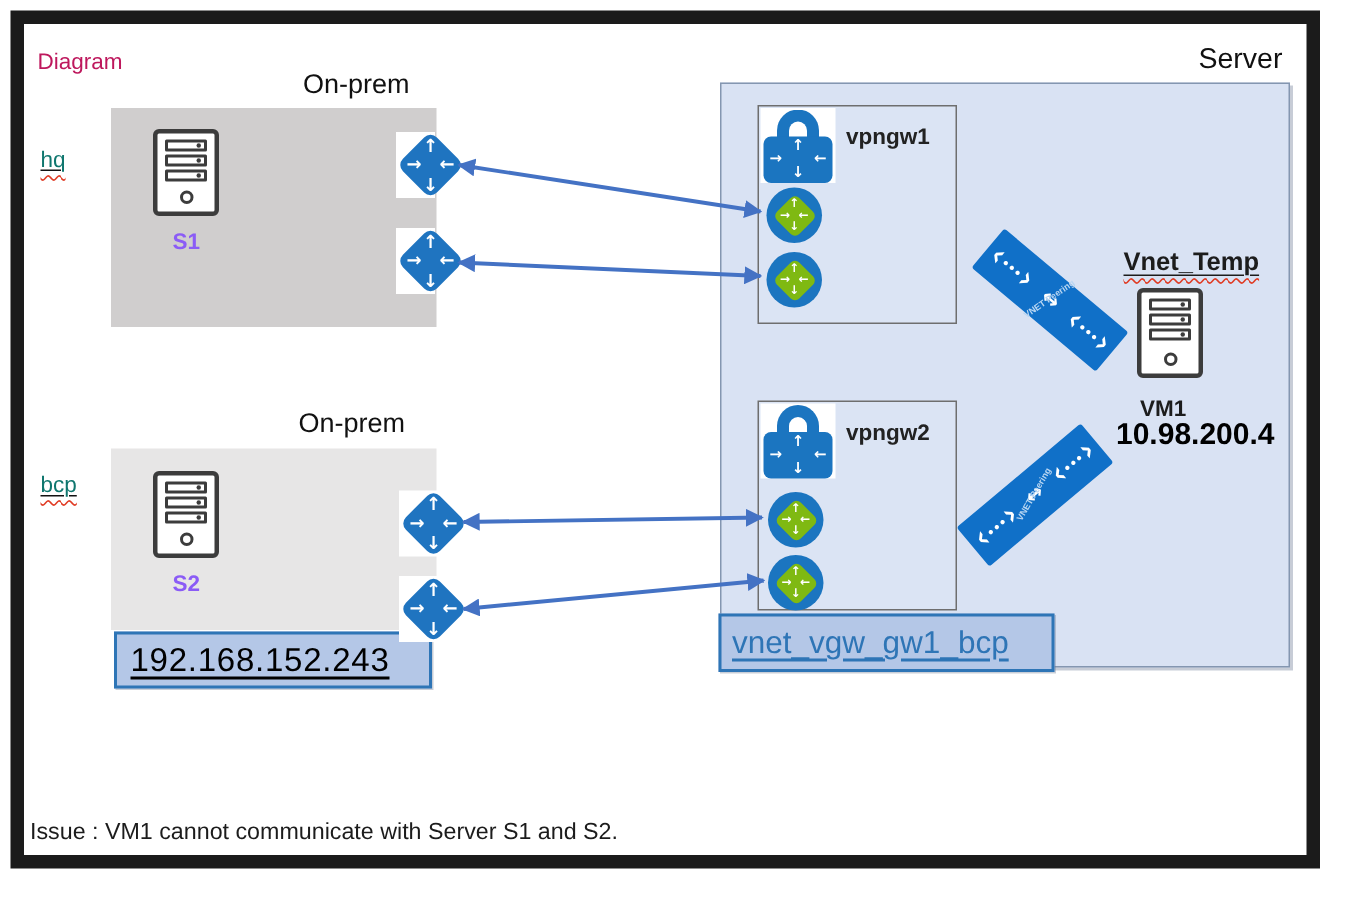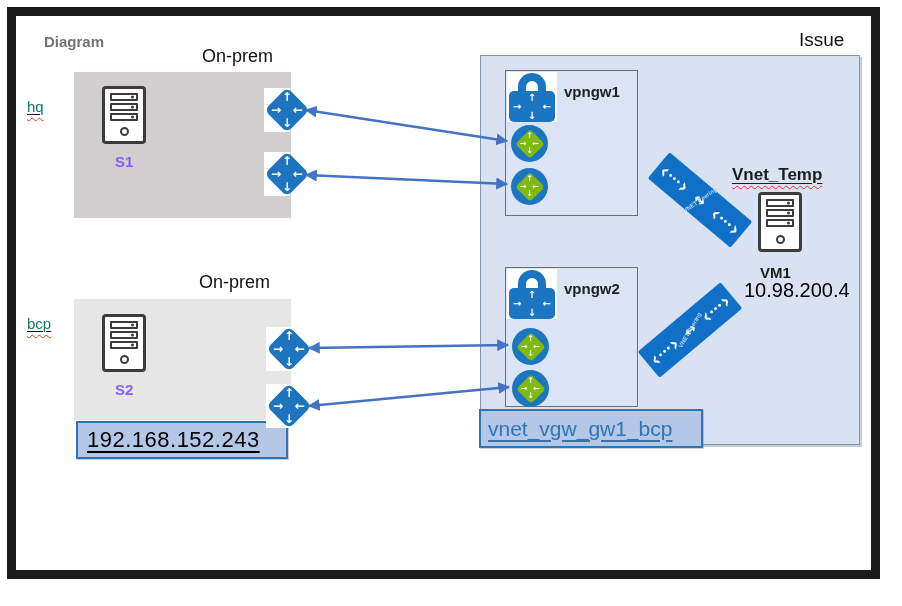--- a/index.html
+++ b/index.html
@@ -11,7 +11,7 @@
            border:9px solid #1b1b1b; background:transparent; }
 
   .txt { position:absolute; white-space:nowrap; }
-  .t-diagram { left:44px; top:33px; font-size:15px; font-weight:700; color:#737373; }
+  .t-diagram { left:25px; top:33px; font-size:15px; font-weight:400; color:#be185d; }
   .t-onprem1 { left:202px; top:46px; font-size:18px; color:#111; }
   .t-onprem2 { left:199px; top:272px; font-size:18px; color:#111; }
   .t-azure   { left:799px; top:29px; font-size:19px; color:#111; }

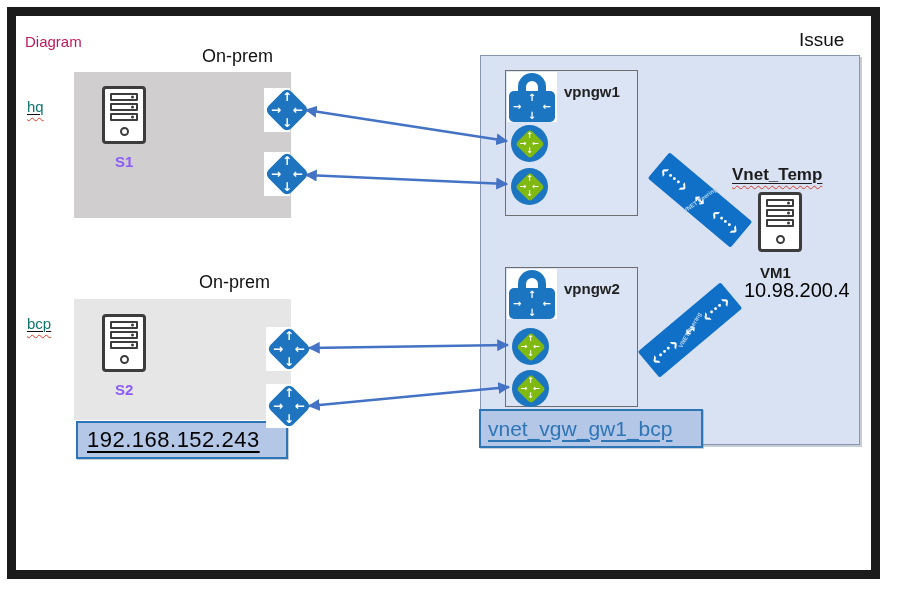--- a/index.html
+++ b/index.html
@@ -119,7 +119,7 @@
   <div class="frame"></div>
 
   <span class="txt t-diagram">Diagram</span>
-  <span class="txt t-azure">Issue</span>
+  <span class="txt t-azure">Server</span>
 
   <span class="txt t-onprem1">On-prem</span>
   <span class="txt zone-lab t-hq"><span>hq</span></span>

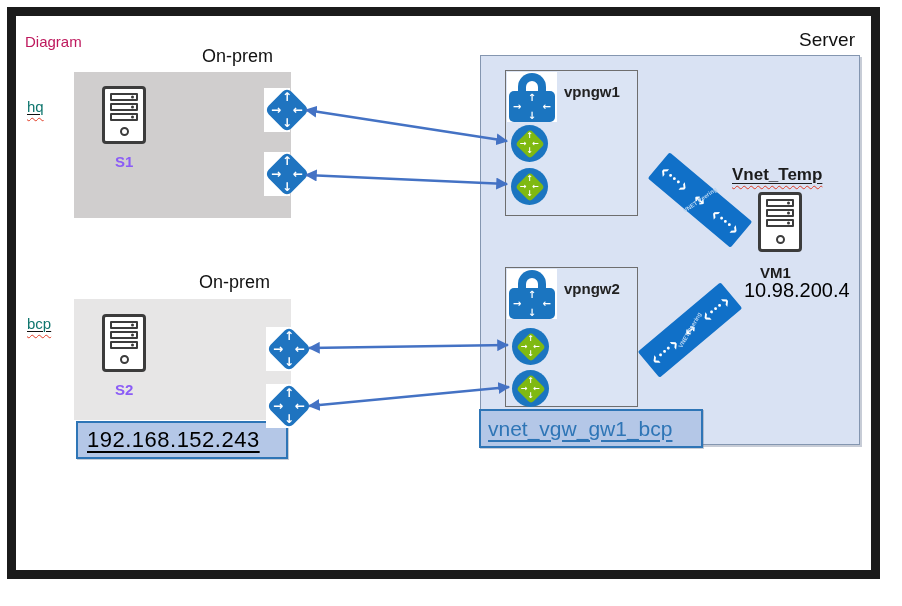--- a/index.html
+++ b/index.html
@@ -101,7 +101,7 @@
 
   .t-vnettemp { left:732px; top:165px; font-size:17px; font-weight:600; color:#1c1c1c;
                 text-decoration:#e03b24 wavy underline; text-underline-offset:5px; text-decoration-thickness:1px; }
-  .t-vnettemp > span { text-decoration:underline solid #1c1c1c; text-underline-offset:3px; text-decoration-thickness:1px; }
+  .t-vnettemp > span { text-decoration:underline solid #1c1c1c; text-underline-offset:3px; text-decoration-thickness:1px;margin-left:17px; }
   .t-vm1  { left:760px; top:264px; font-size:15px; font-weight:600; color:#1c1c1c; }
   .t-vmip { left:744px; top:279px; font-size:20px; color:#000; }
 

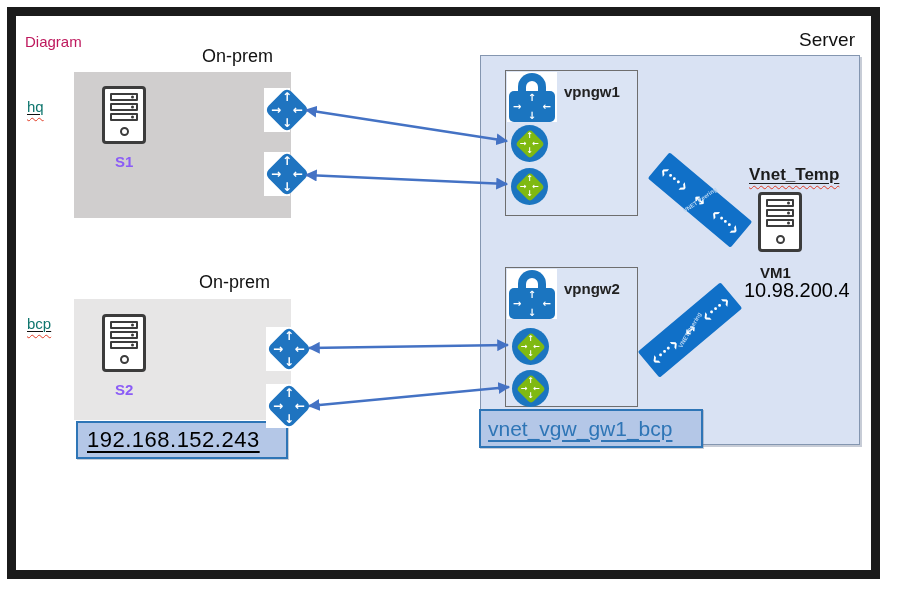--- a/index.html
+++ b/index.html
@@ -103,7 +103,7 @@
                 text-decoration:#e03b24 wavy underline; text-underline-offset:5px; text-decoration-thickness:1px; }
   .t-vnettemp > span { text-decoration:underline solid #1c1c1c; text-underline-offset:3px; text-decoration-thickness:1px;margin-left:17px; }
   .t-vm1  { left:760px; top:264px; font-size:15px; font-weight:600; color:#1c1c1c; }
-  .t-vmip { left:744px; top:279px; font-size:20px; color:#000; }
+  .t-vmip { left:744px; top:279px; font-size:20px; color:#000;font-weight:bold; }
 
   .note { position:absolute; font-size:15.5px; color:#1c1c1c; }
   .n-req { left:20px; top:502px; }

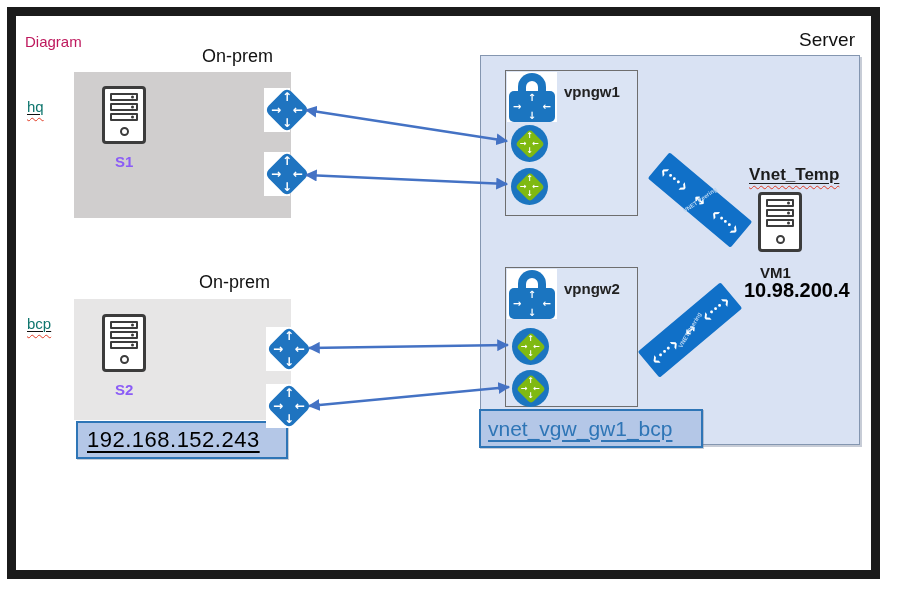--- a/index.html
+++ b/index.html
@@ -296,6 +296,7 @@
     <line x1="309" y1="406" x2="509" y2="387" stroke="#4472c4" stroke-width="2.6" marker-start="url(#ah)" marker-end="url(#ah)"></line>
   </svg>
 
+  <span class="note n-iss">Issue : VM1 cannot communicate with Server S1 and S2.</span>
 
 </div>
 

